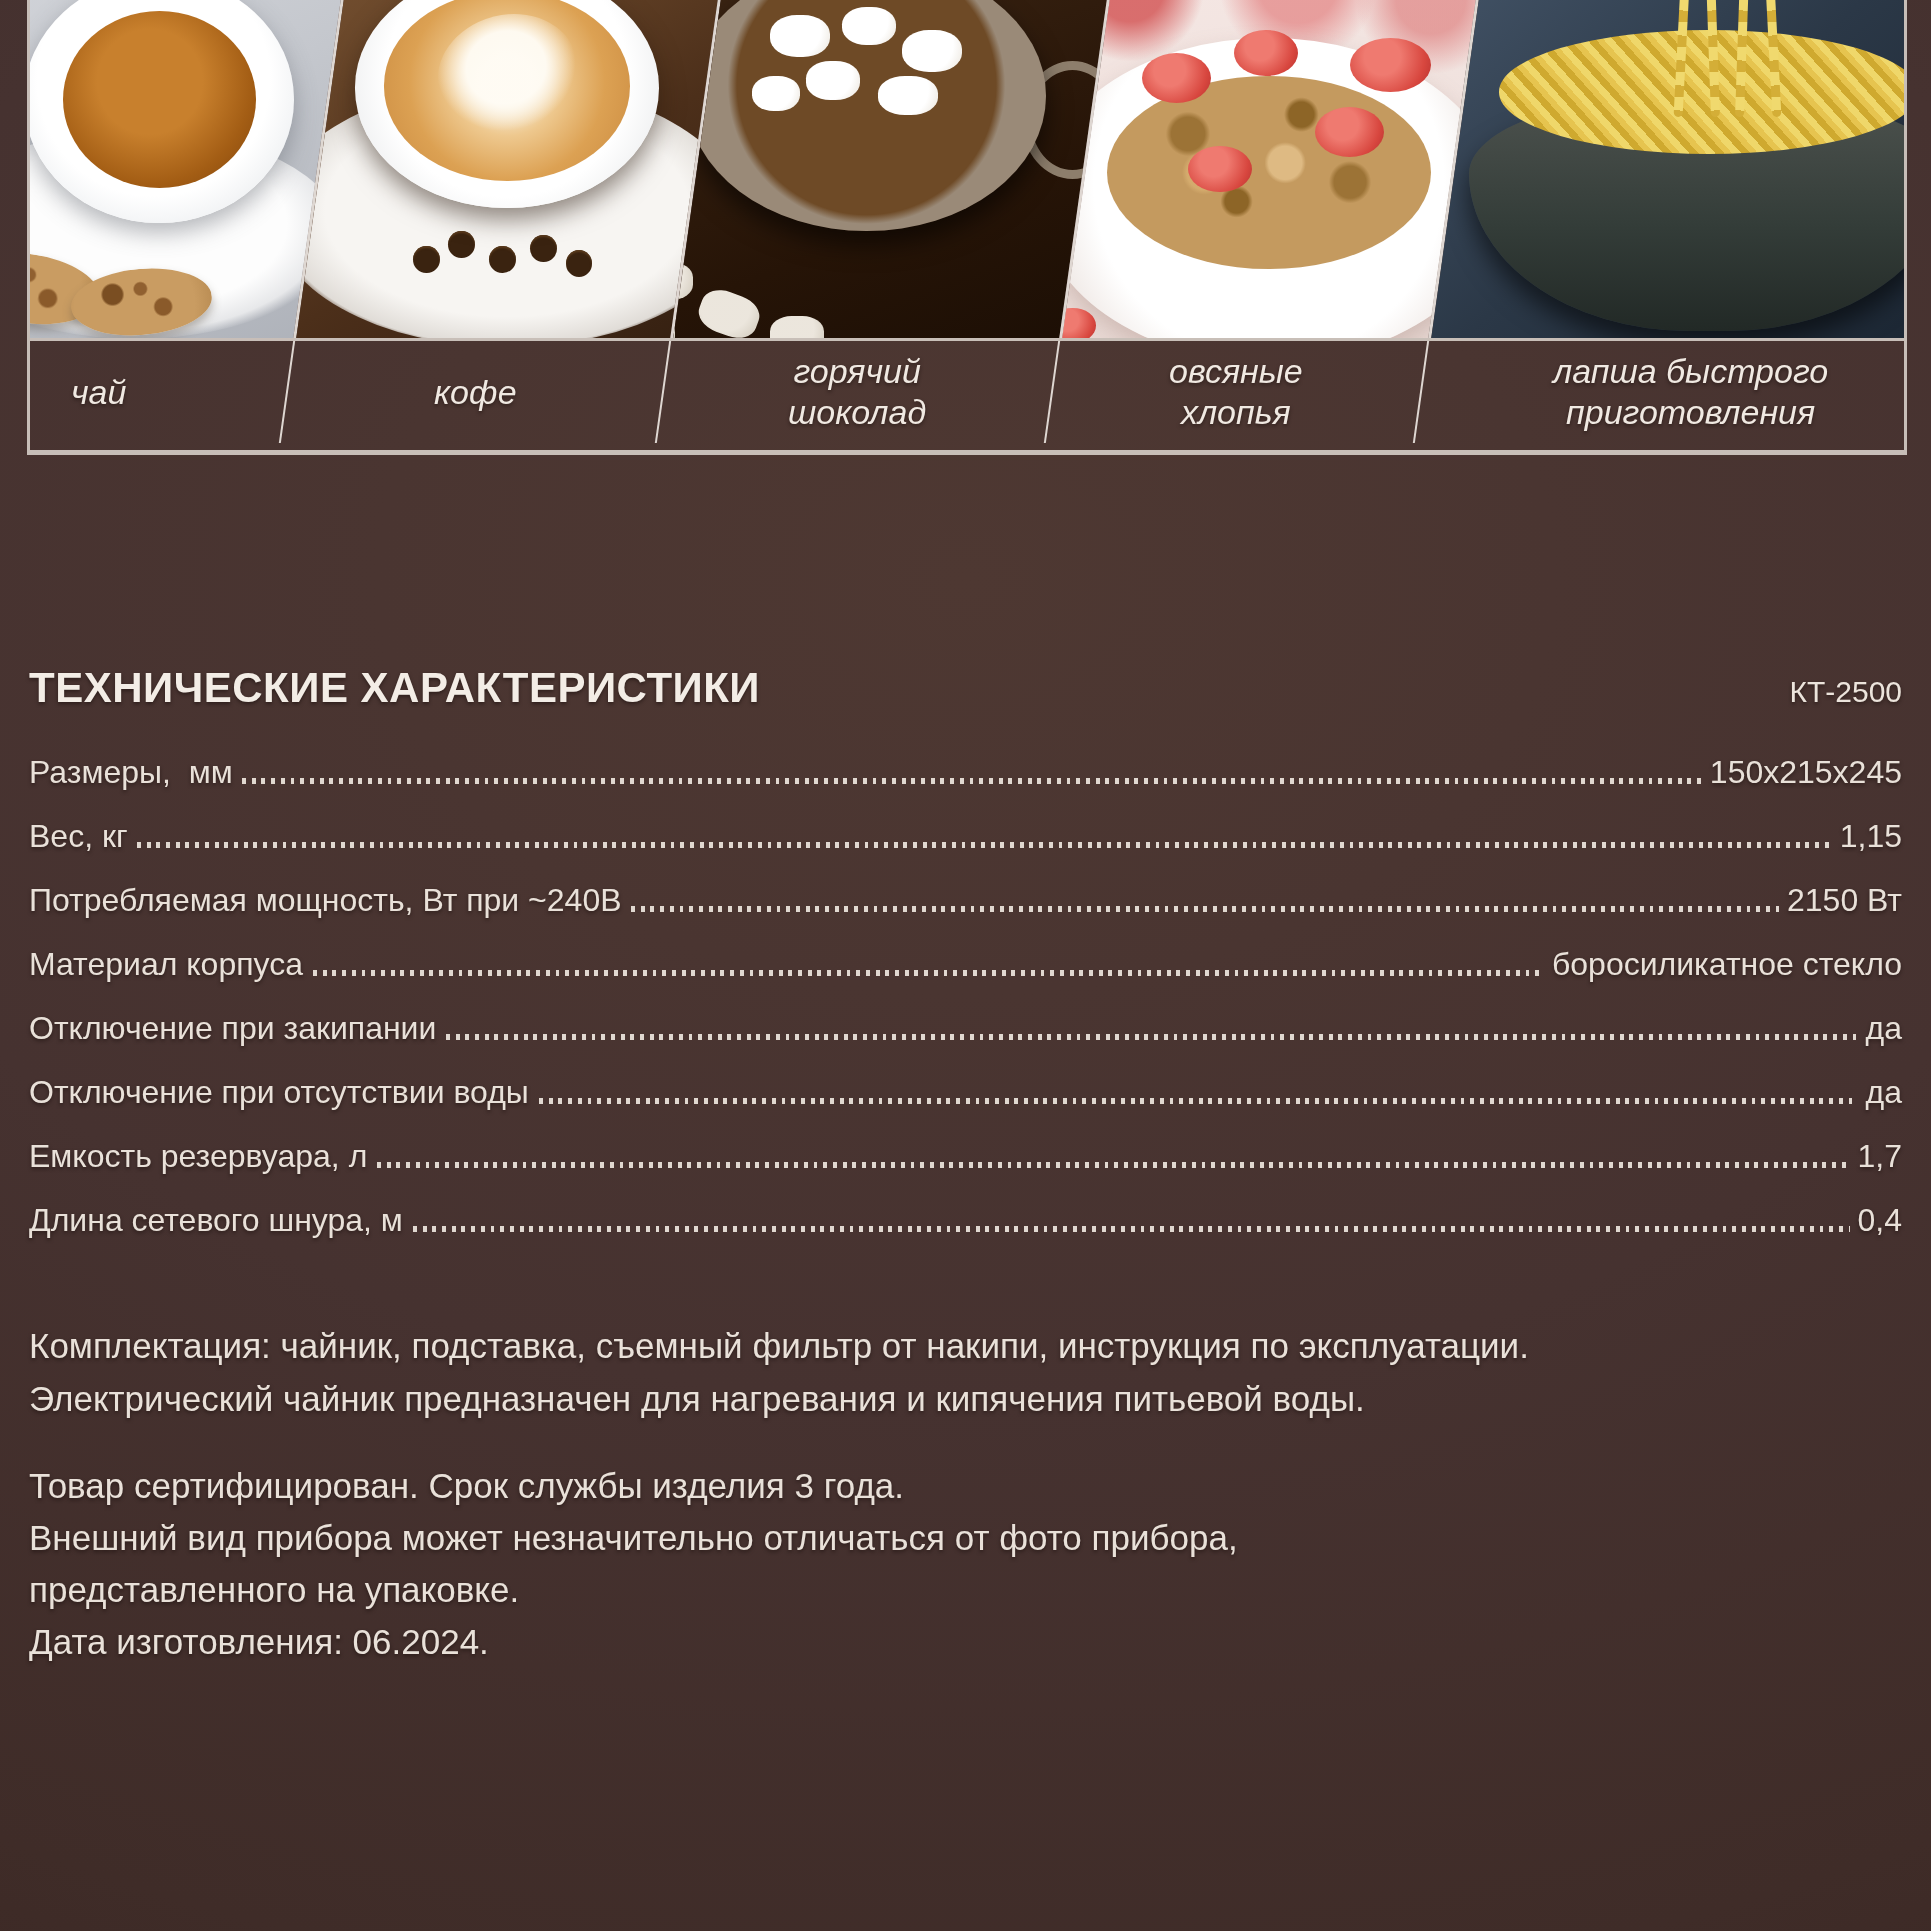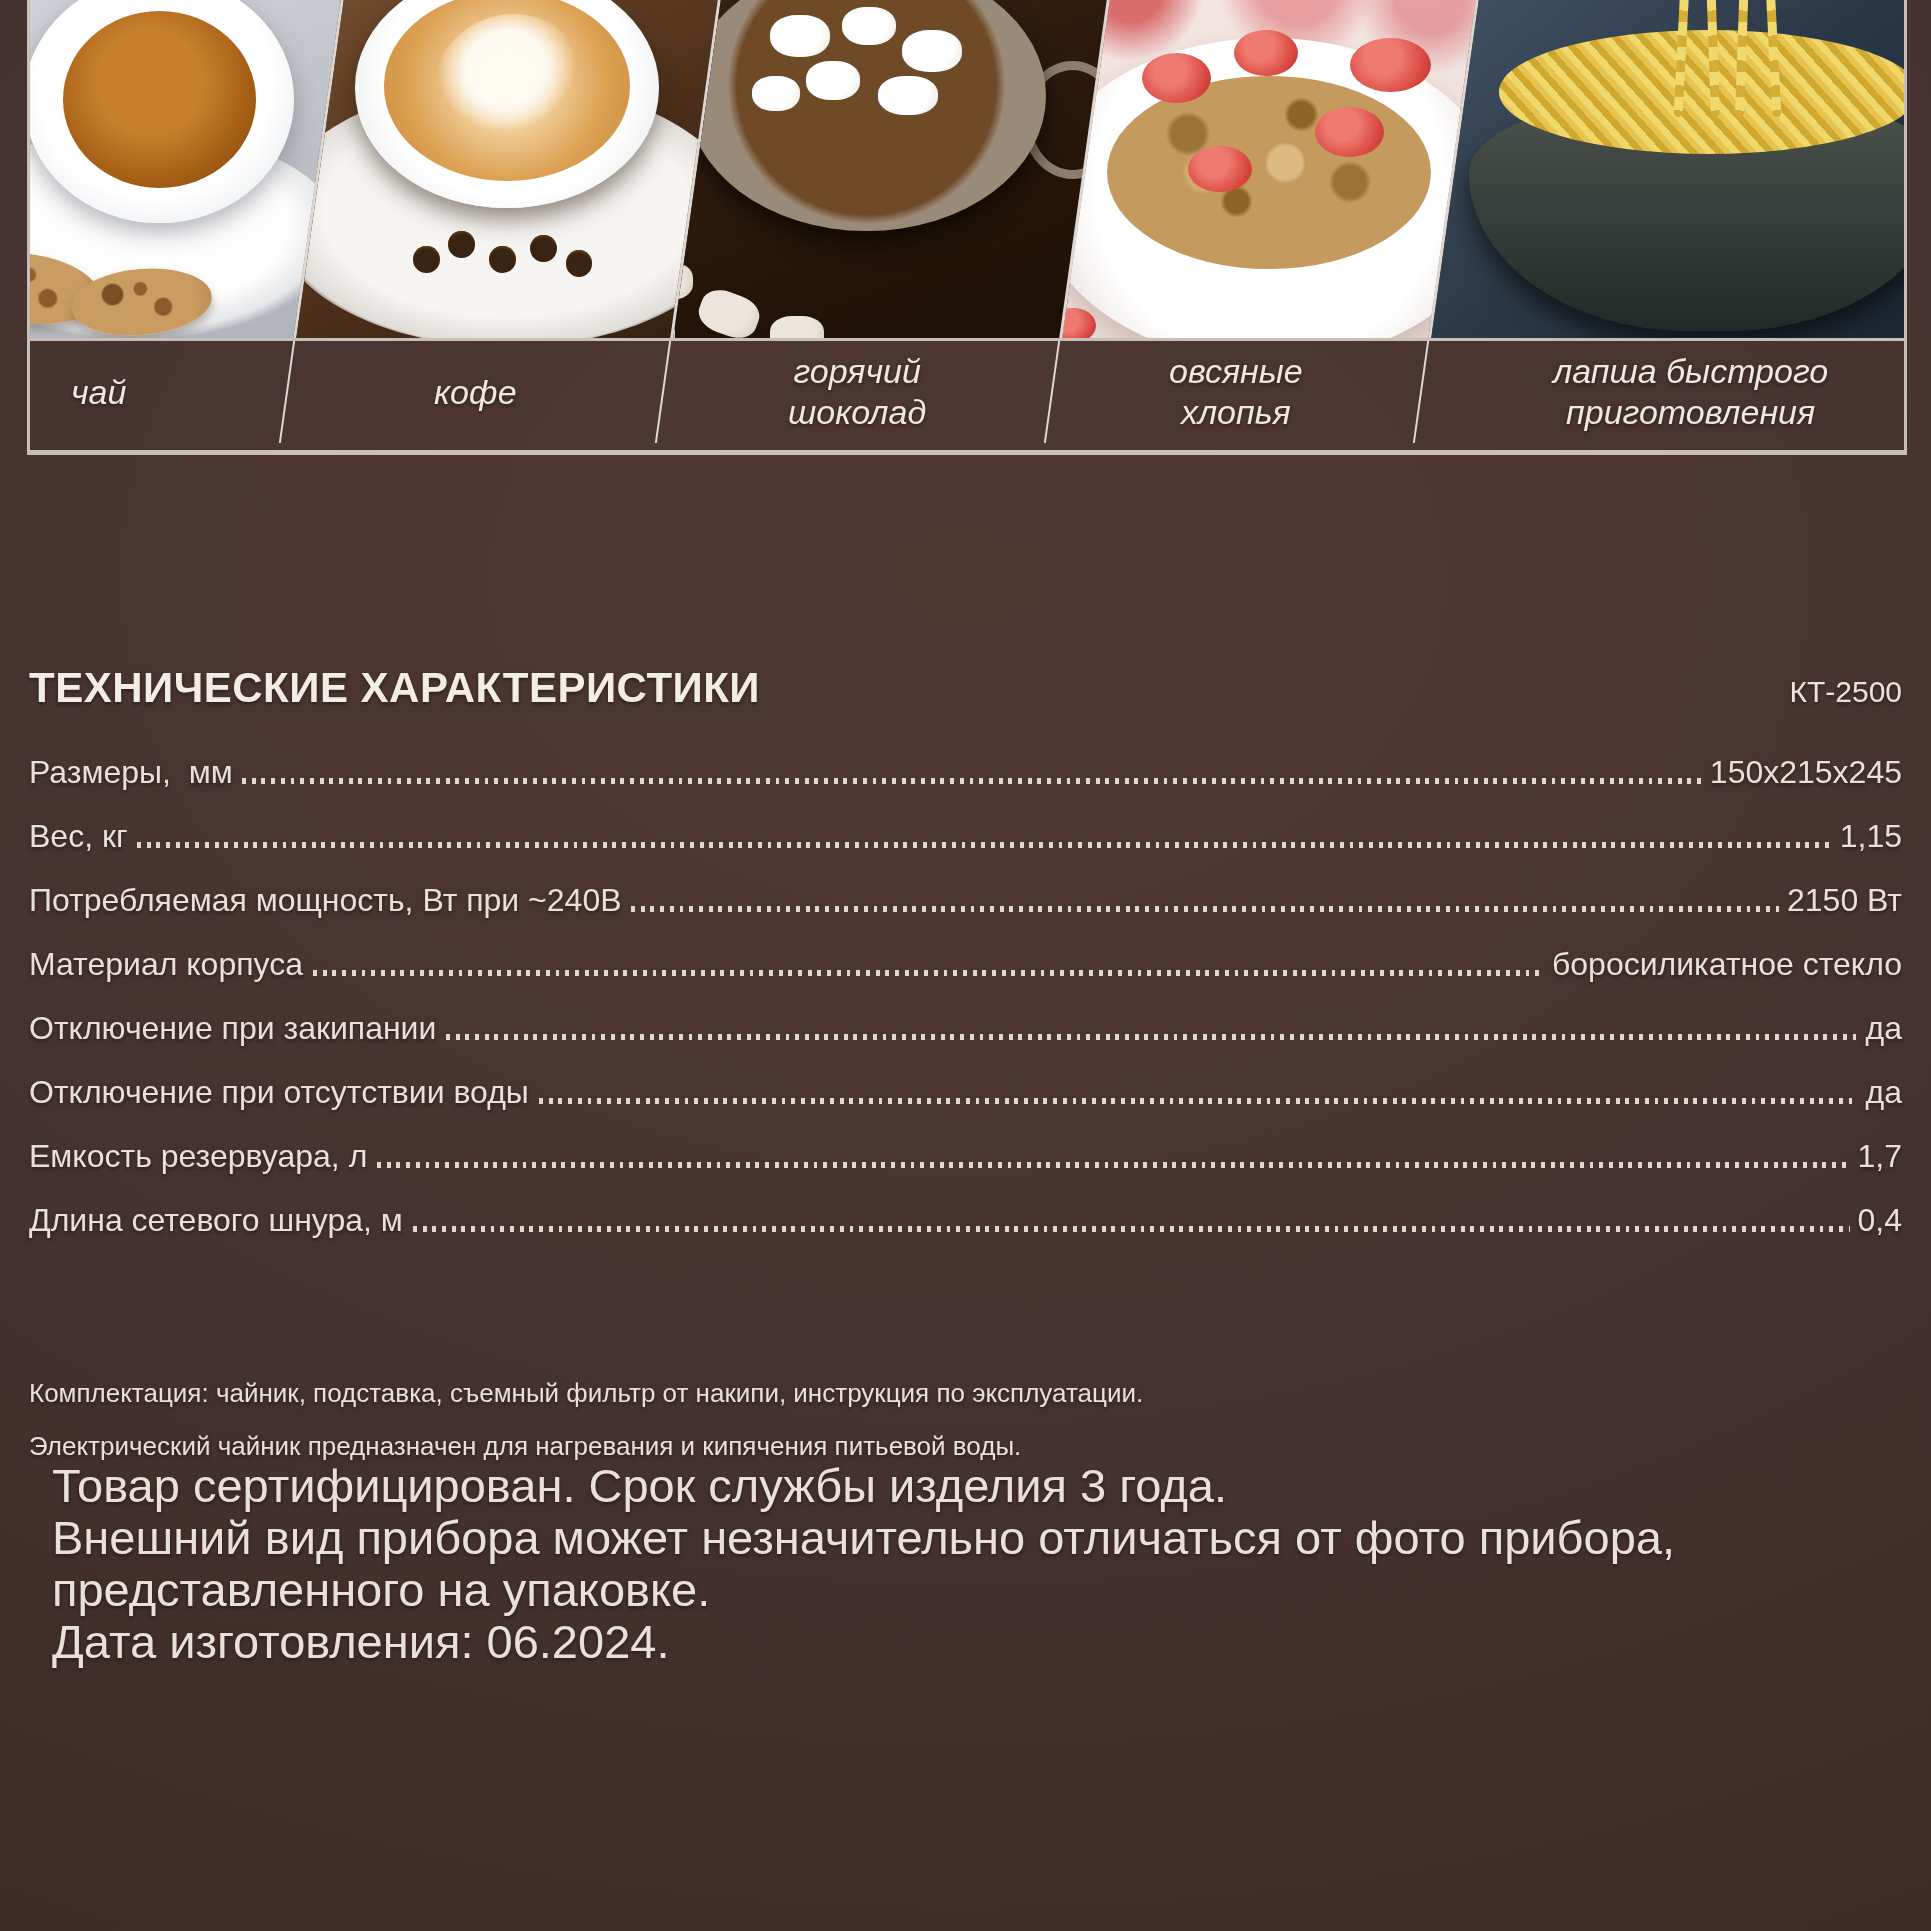--- a/index.html
+++ b/index.html
@@ -125,8 +125,8 @@
   .leader{flex:1 1 auto;min-width:39px;height:5.8px;margin:0 7.7px 6.8px 9.7px;
     background:repeating-linear-gradient(to right,rgba(233,225,217,.95) 0 3.9px,rgba(233,225,217,0) 3.9px 9.7px);}
   
-  .notes{position:absolute;top:1319px;left:29px;right:29px;font-size:26px;line-height:53px;
-    color:#e9e1d9;text-shadow:0 1.9px 3.9px rgba(20,10,8,.5);margin-top:48px;}
+  .notes{position:absolute;top:1319px;left:29px;right:29px;font-size:35px;line-height:53px;
+    color:#e9e1d9;text-shadow:0 1.9px 3.9px rgba(20,10,8,.5);}
   .footer{position:absolute;top:1460px;left:29px;right:29px;font-size:47px;line-height:52px;
     color:#e9e1d9;text-shadow:0 1.9px 3.9px rgba(20,10,8,.5);margin-left:23px;}
 </style>

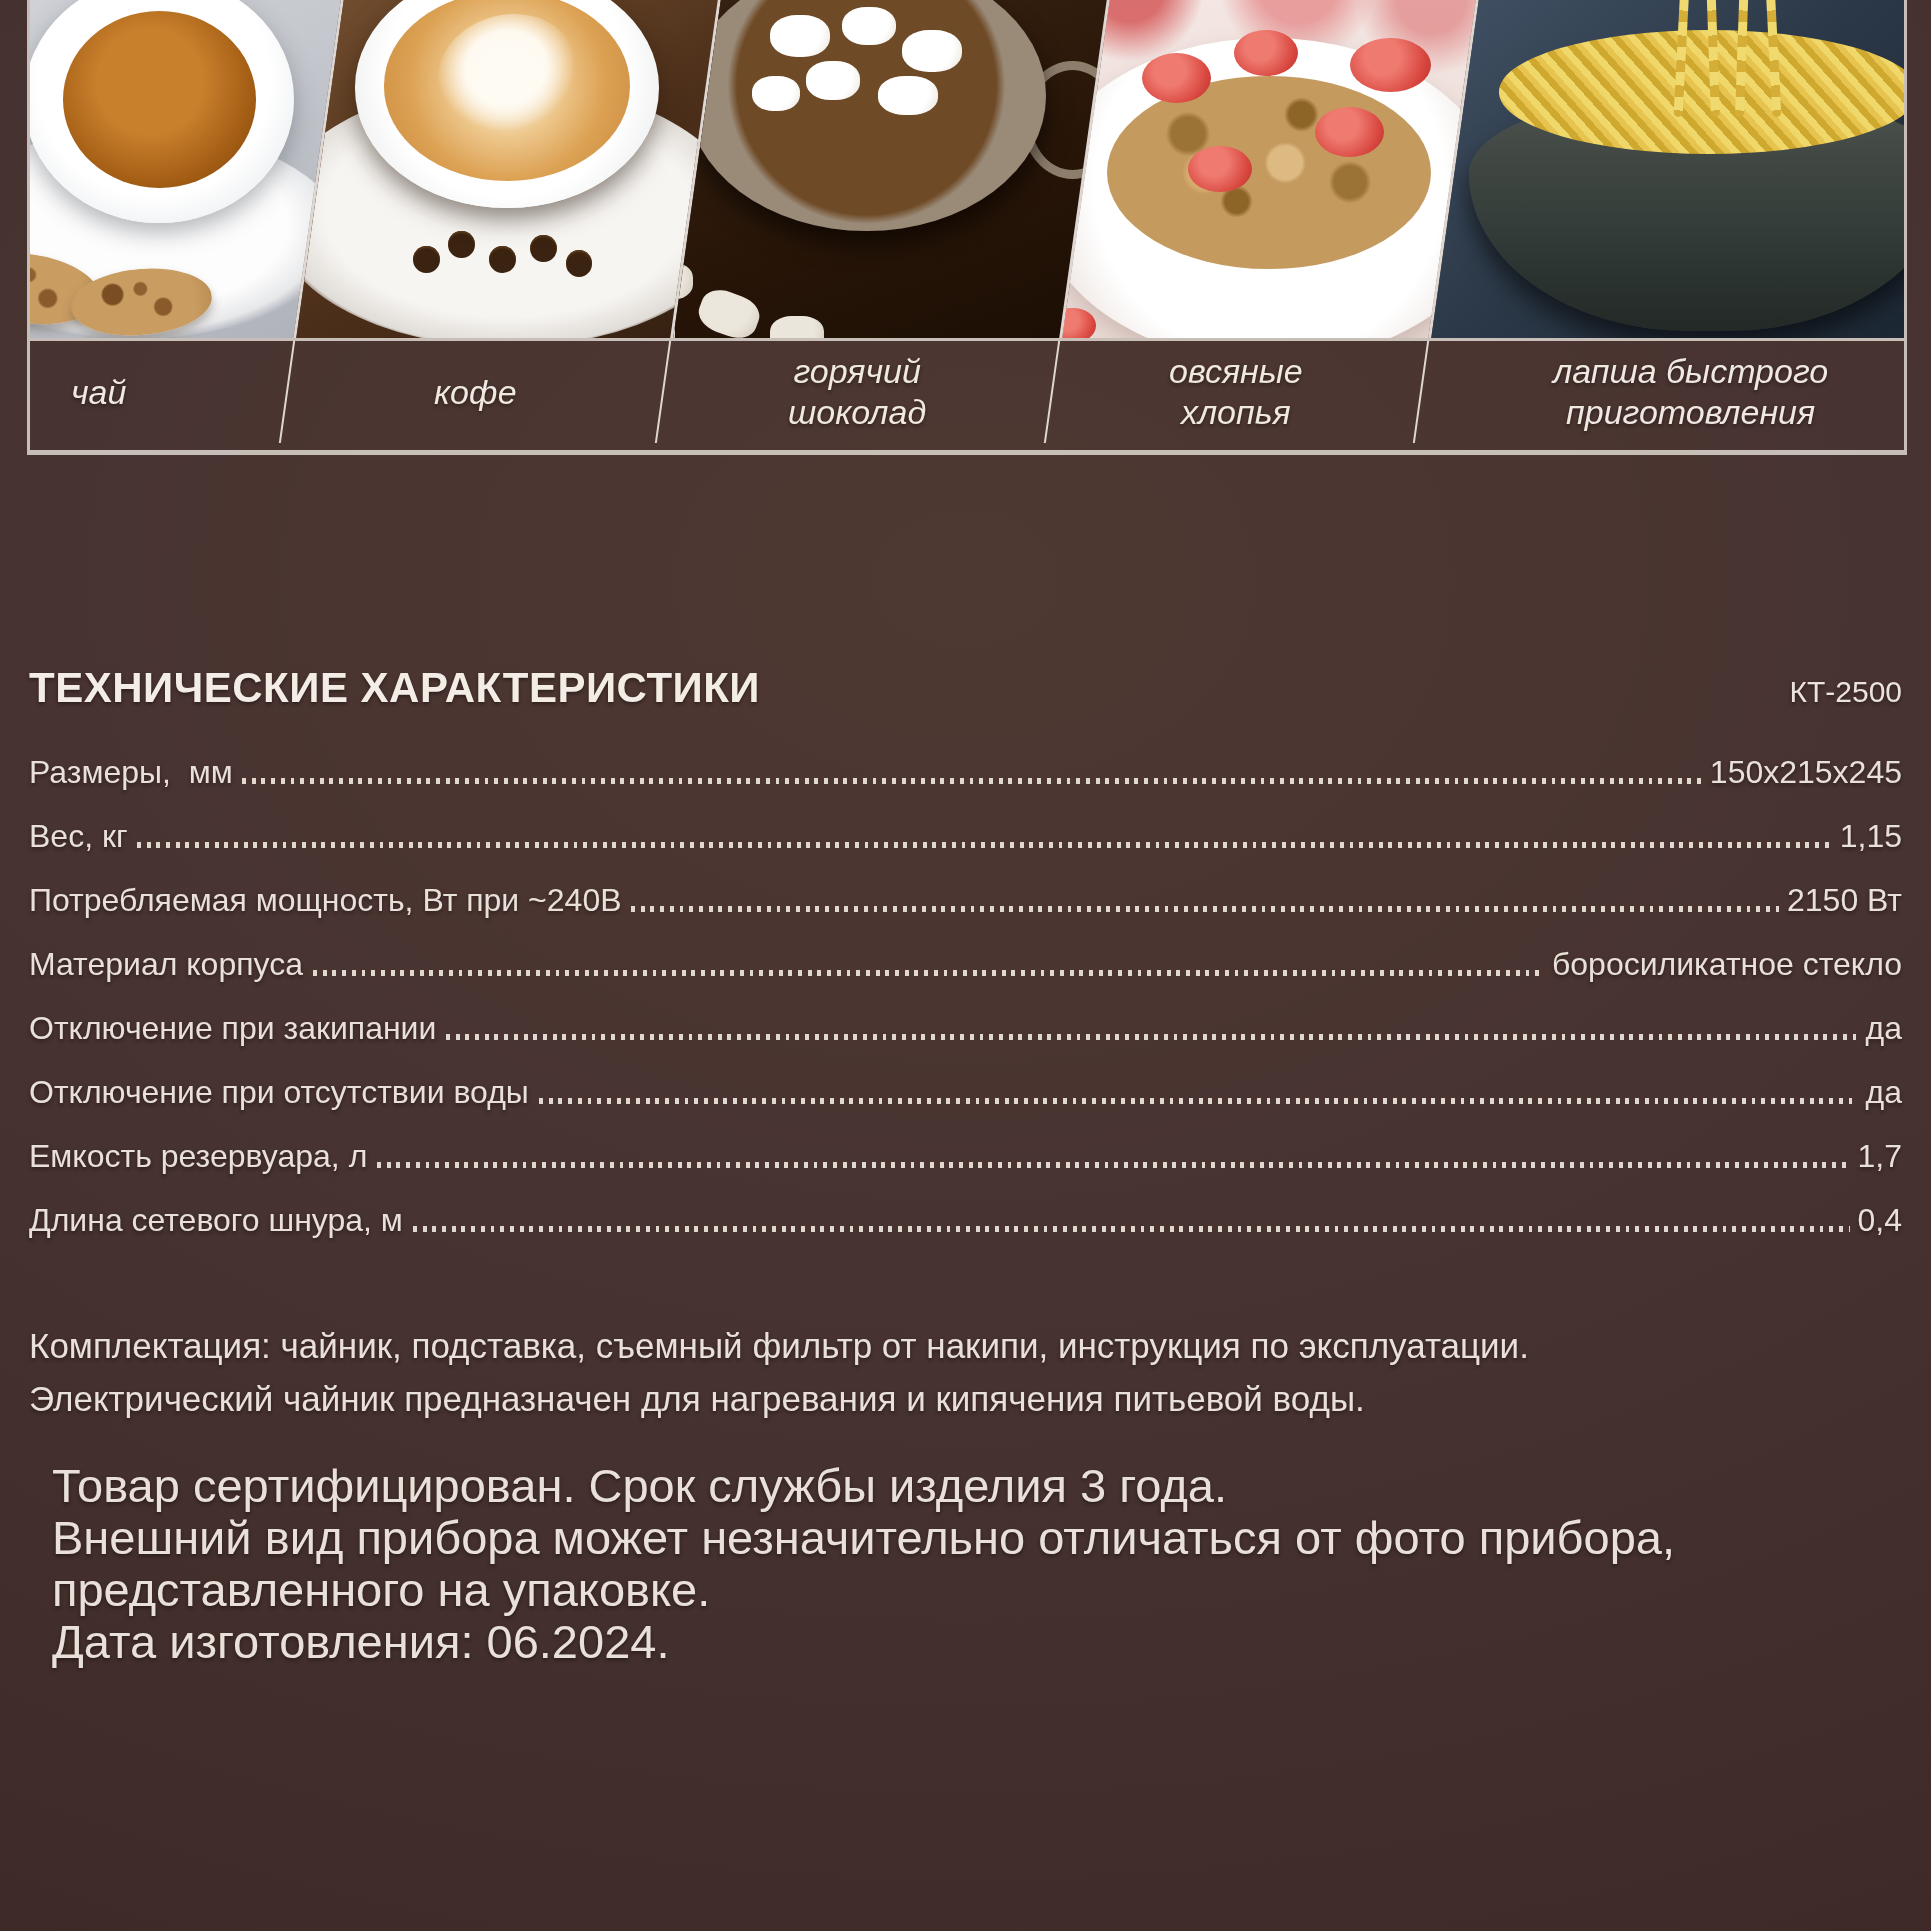--- a/index.html
+++ b/index.html
@@ -127,8 +127,8 @@
   
   .notes{position:absolute;top:1319px;left:29px;right:29px;font-size:35px;line-height:53px;
     color:#e9e1d9;text-shadow:0 1.9px 3.9px rgba(20,10,8,.5);}
-  .footer{position:absolute;top:1460px;left:29px;right:29px;font-size:47px;line-height:52px;
-    color:#e9e1d9;text-shadow:0 1.9px 3.9px rgba(20,10,8,.5);margin-left:23px;}
+  .footer{position:absolute;top:1460px;left:29px;right:29px;font-size:35px;line-height:52px;
+    color:#e9e1d9;text-shadow:0 1.9px 3.9px rgba(20,10,8,.5);}
 </style>
 </head>
 <body>

